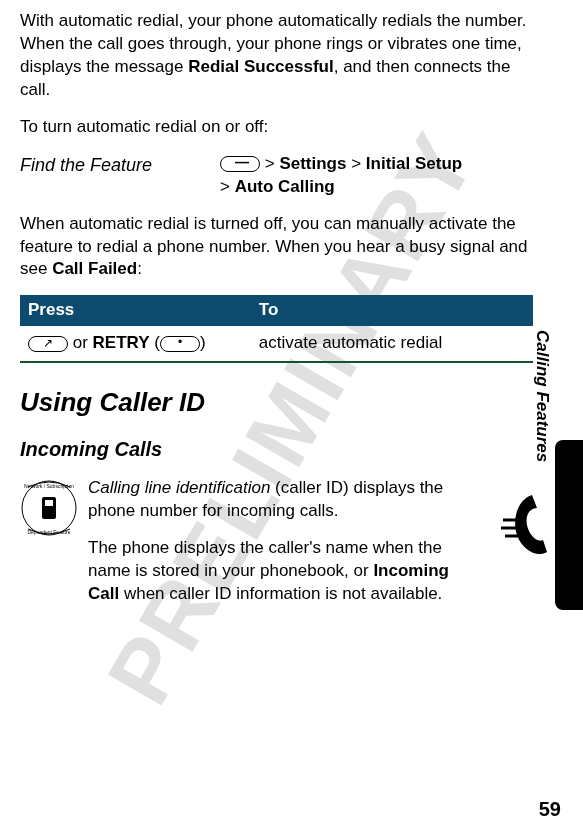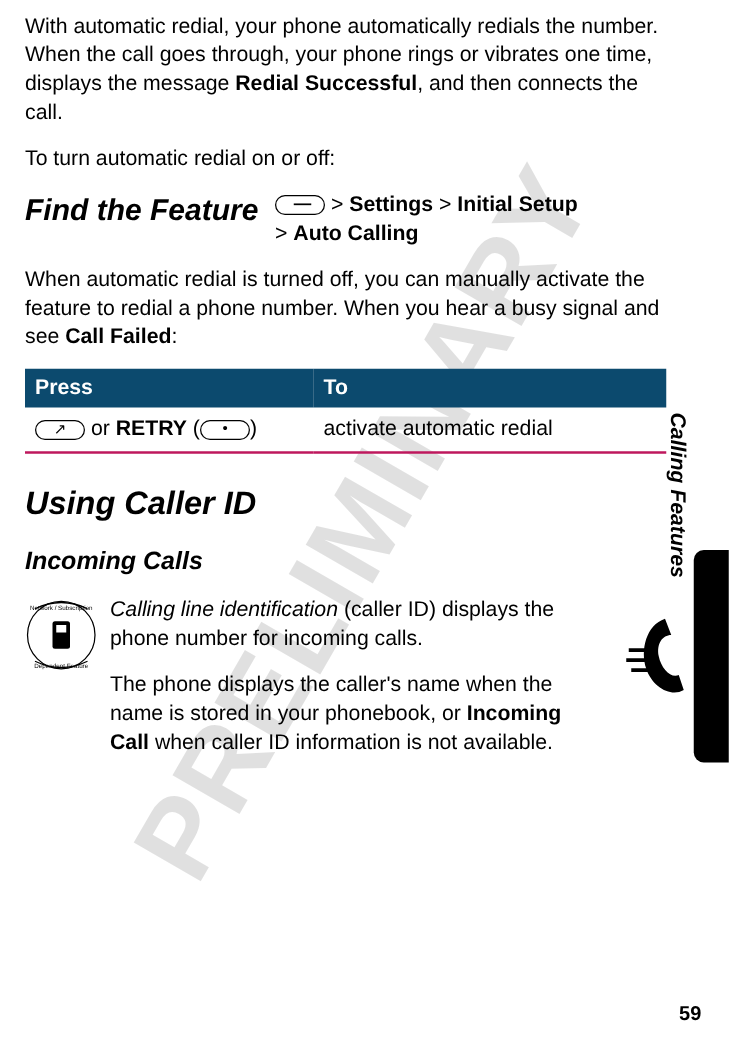--- a/index.html
+++ b/index.html
@@ -31,7 +31,7 @@
     p { margin-bottom: 14px; }
     .narrow-bold { font-family: "Arial Narrow", Arial, sans-serif; font-weight: bold; }
     .feature-row { display: flex; align-items: flex-start; margin-bottom: 14px; }
-    .feature-label { width: 200px; font-style: italic; font-weight: bold; font-size: 24px; }
+    .feature-label { width: 200px; font-style: italic; font-weight: normal; font-size: 18px; }
     .feature-path { flex: 1; }
     .path-line { display: block; }
     .key-icon {

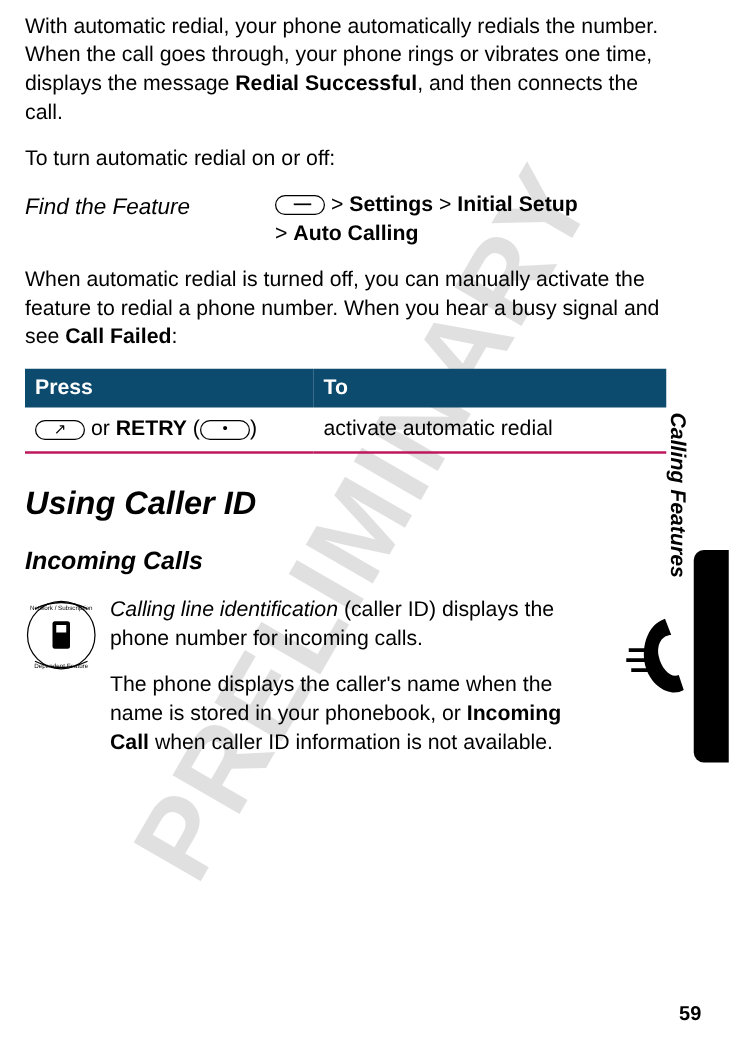--- a/index.html
+++ b/index.html
@@ -78,7 +78,7 @@
     }
     .press-table td {
       padding: 6px 8px;
-      border-bottom: 2px solid #be185d;
+      border-bottom: 2px solid #14532d;
       vertical-align: middle;
     }
     .h2 {

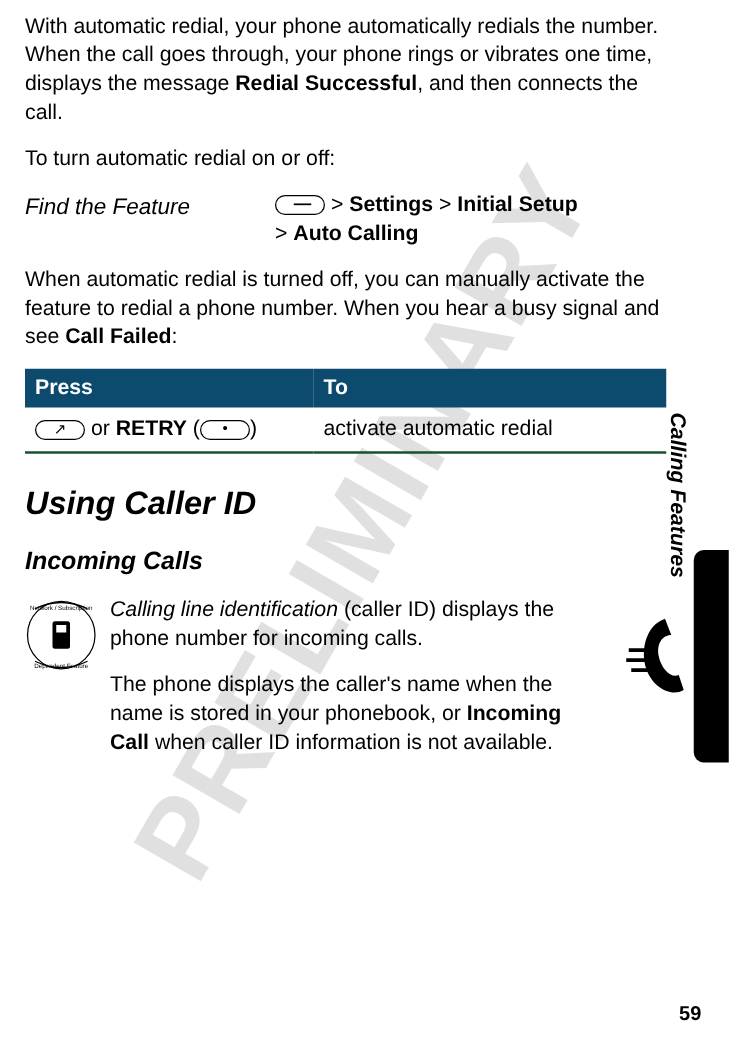--- a/index.html
+++ b/index.html
@@ -126,7 +126,7 @@
       bottom: 14px;
       right: 22px;
       font-weight: bold;
-      font-size: 16px;
+      font-size: 20px;
     }
     .indent-wrap { overflow: hidden; }
   </style>

